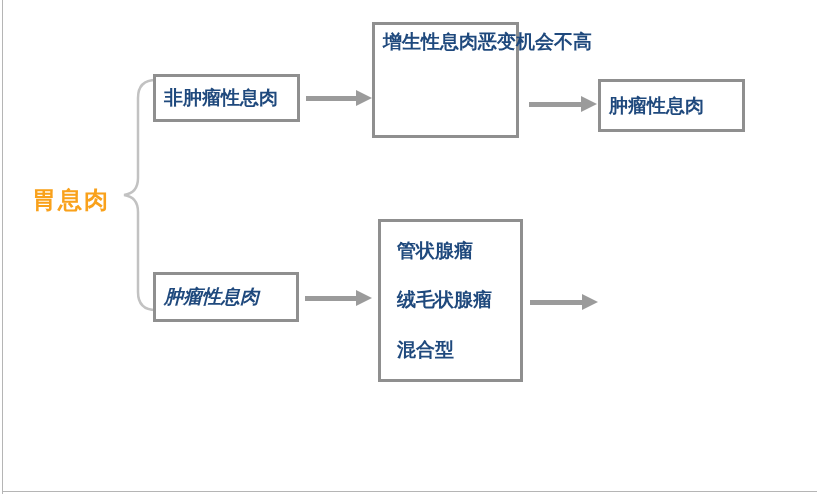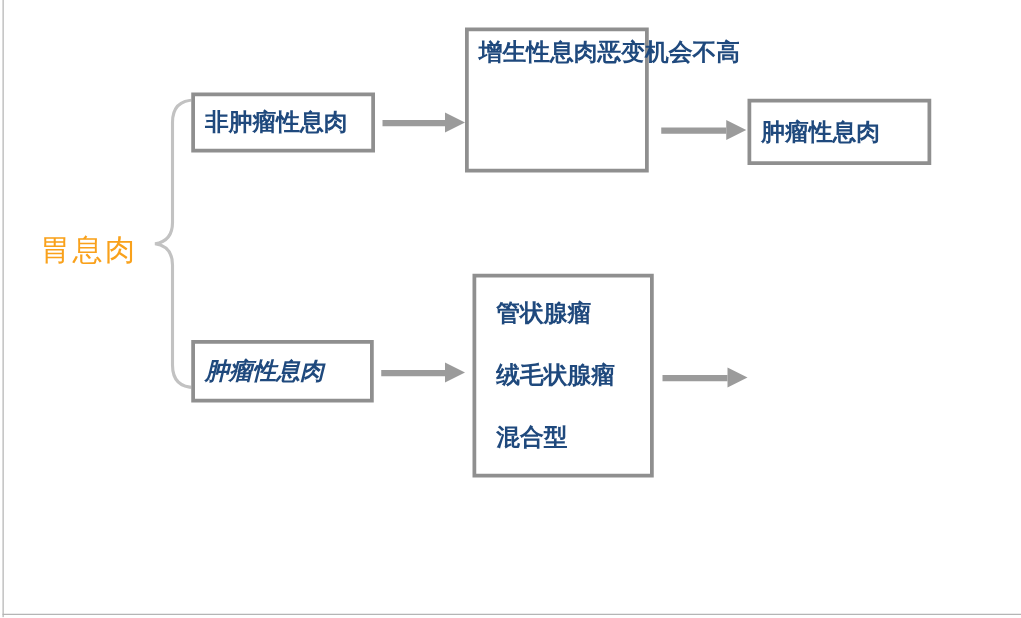--- a/index.html
+++ b/index.html
@@ -27,7 +27,7 @@
     left: 32px;
     top: 184px;
     font-size: 24px;
-    font-weight: normal;
+    font-weight: bold;
     letter-spacing: 2px;
     color: var(--root-label, #f9a11b);
     white-space: nowrap;

